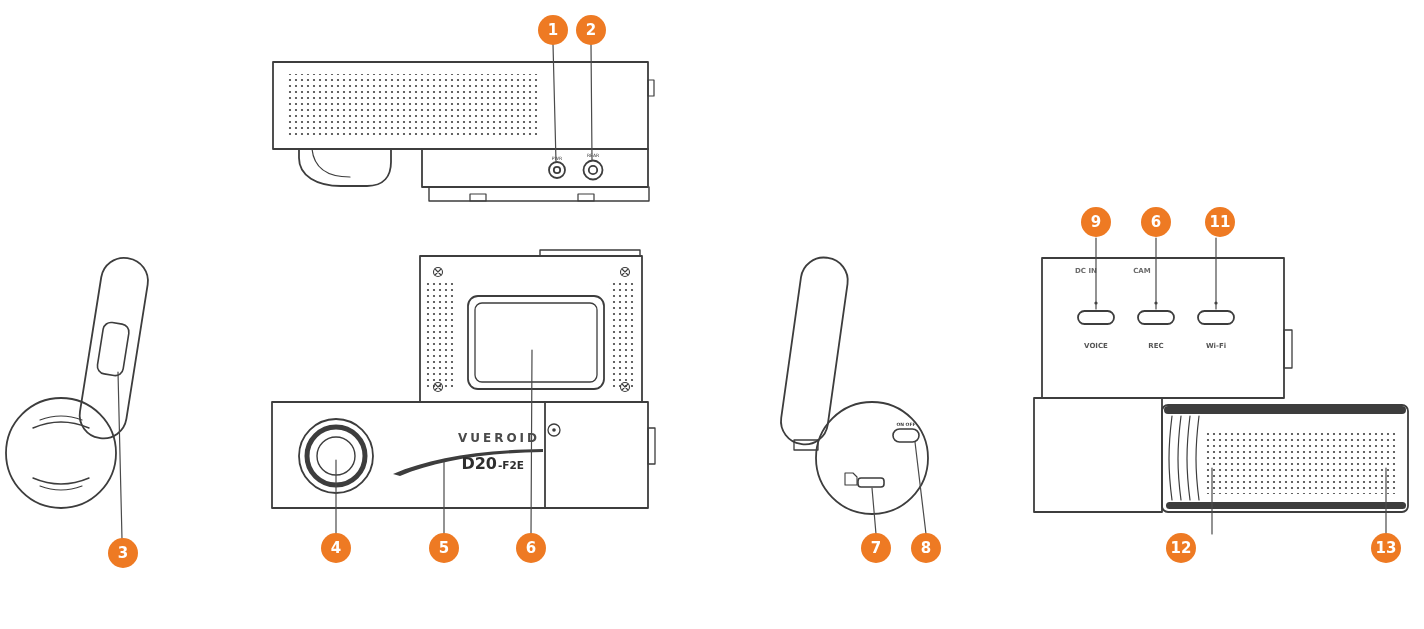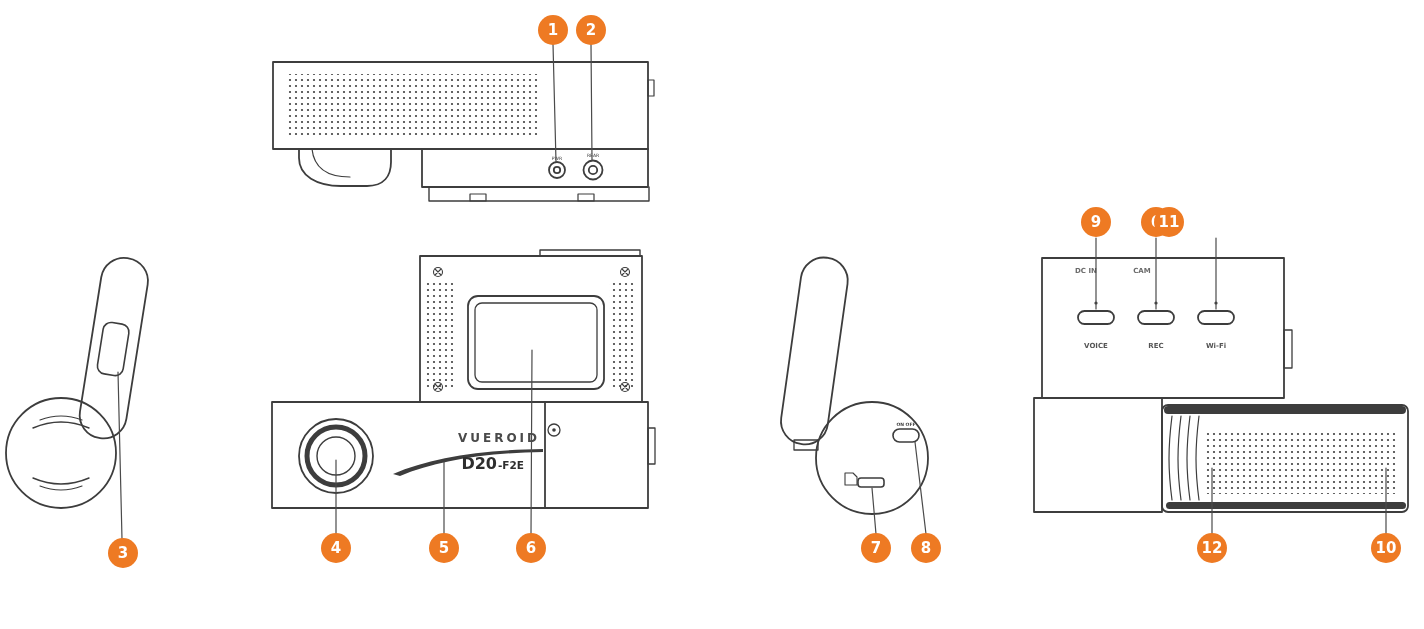--- a/index.html
+++ b/index.html
@@ -154,7 +154,7 @@
   <div class="callout" style="left:911px;top:533px">8</div>
   <div class="callout" style="left:1081px;top:207px">9</div>
   <div class="callout" style="left:1141px;top:207px">6</div>
-  <div class="callout" style="left:1154px;top:207px">11</div>
+  <div class="callout" style="left:1205px;top:207px">11</div>
   <div class="callout" style="left:1197px;top:533px">12</div>
   <div class="callout" style="left:1371px;top:533px">10</div>
 

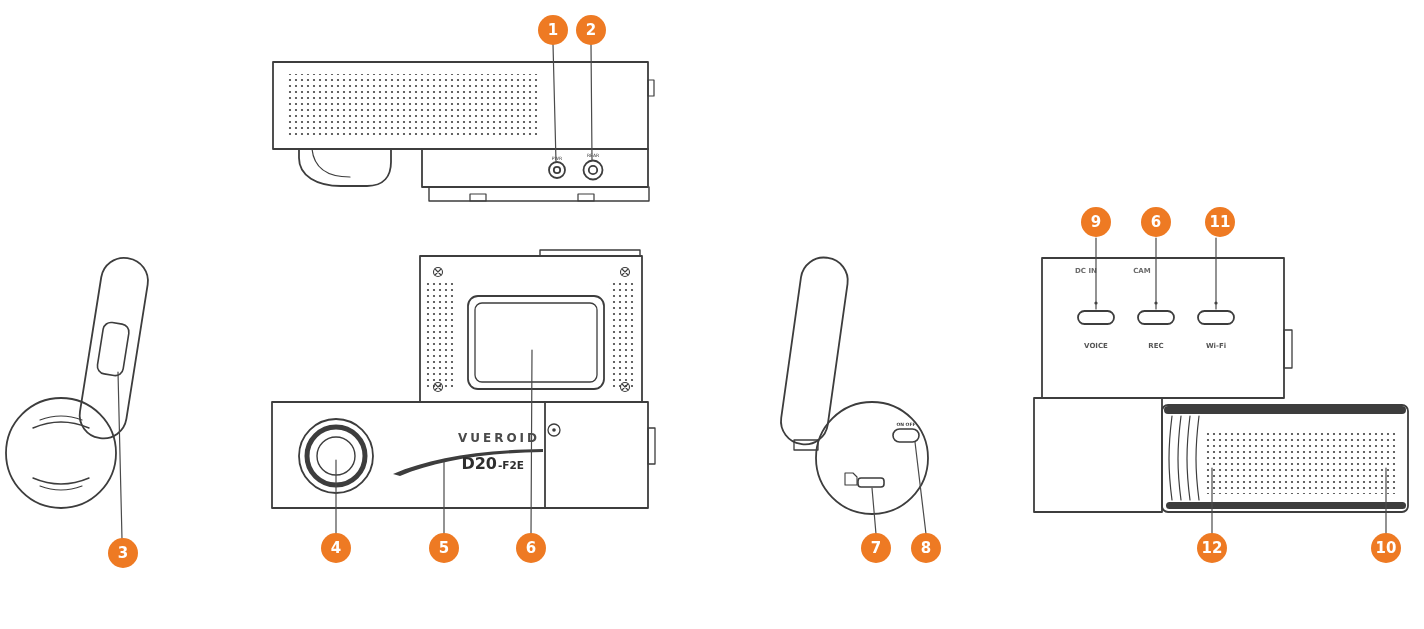--- a/index.html
+++ b/index.html
@@ -155,7 +155,7 @@
   <div class="callout" style="left:1081px;top:207px">9</div>
   <div class="callout" style="left:1141px;top:207px">6</div>
   <div class="callout" style="left:1205px;top:207px">11</div>
-  <div class="callout" style="left:1197px;top:533px">12</div>
+  <div class="callout" style="left:1166px;top:533px">12</div>
   <div class="callout" style="left:1371px;top:533px">10</div>
 
 </div>

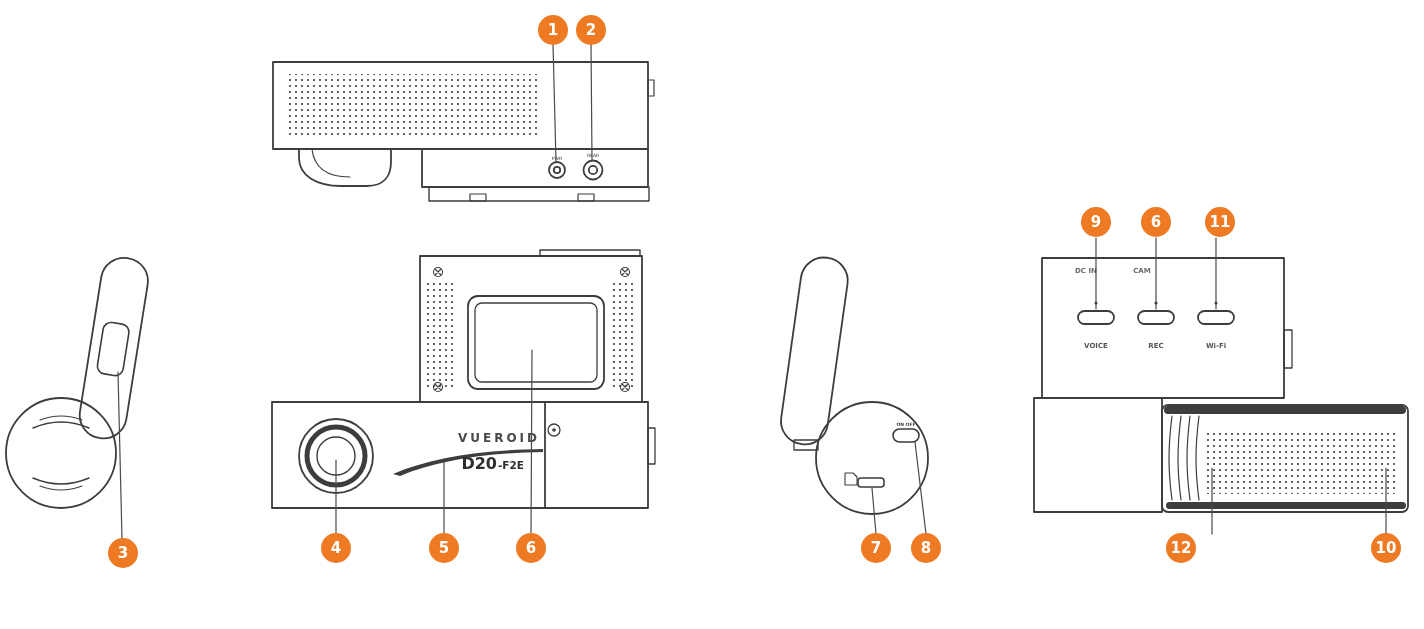--- a/index.html
+++ b/index.html
@@ -156,7 +156,7 @@
   <div class="callout" style="left:1141px;top:207px">6</div>
   <div class="callout" style="left:1205px;top:207px">11</div>
   <div class="callout" style="left:1166px;top:533px">12</div>
-  <div class="callout" style="left:1371px;top:533px">10</div>
+  <div class="callout" style="left:1371px;top:533px">13</div>
 
 </div>
 

